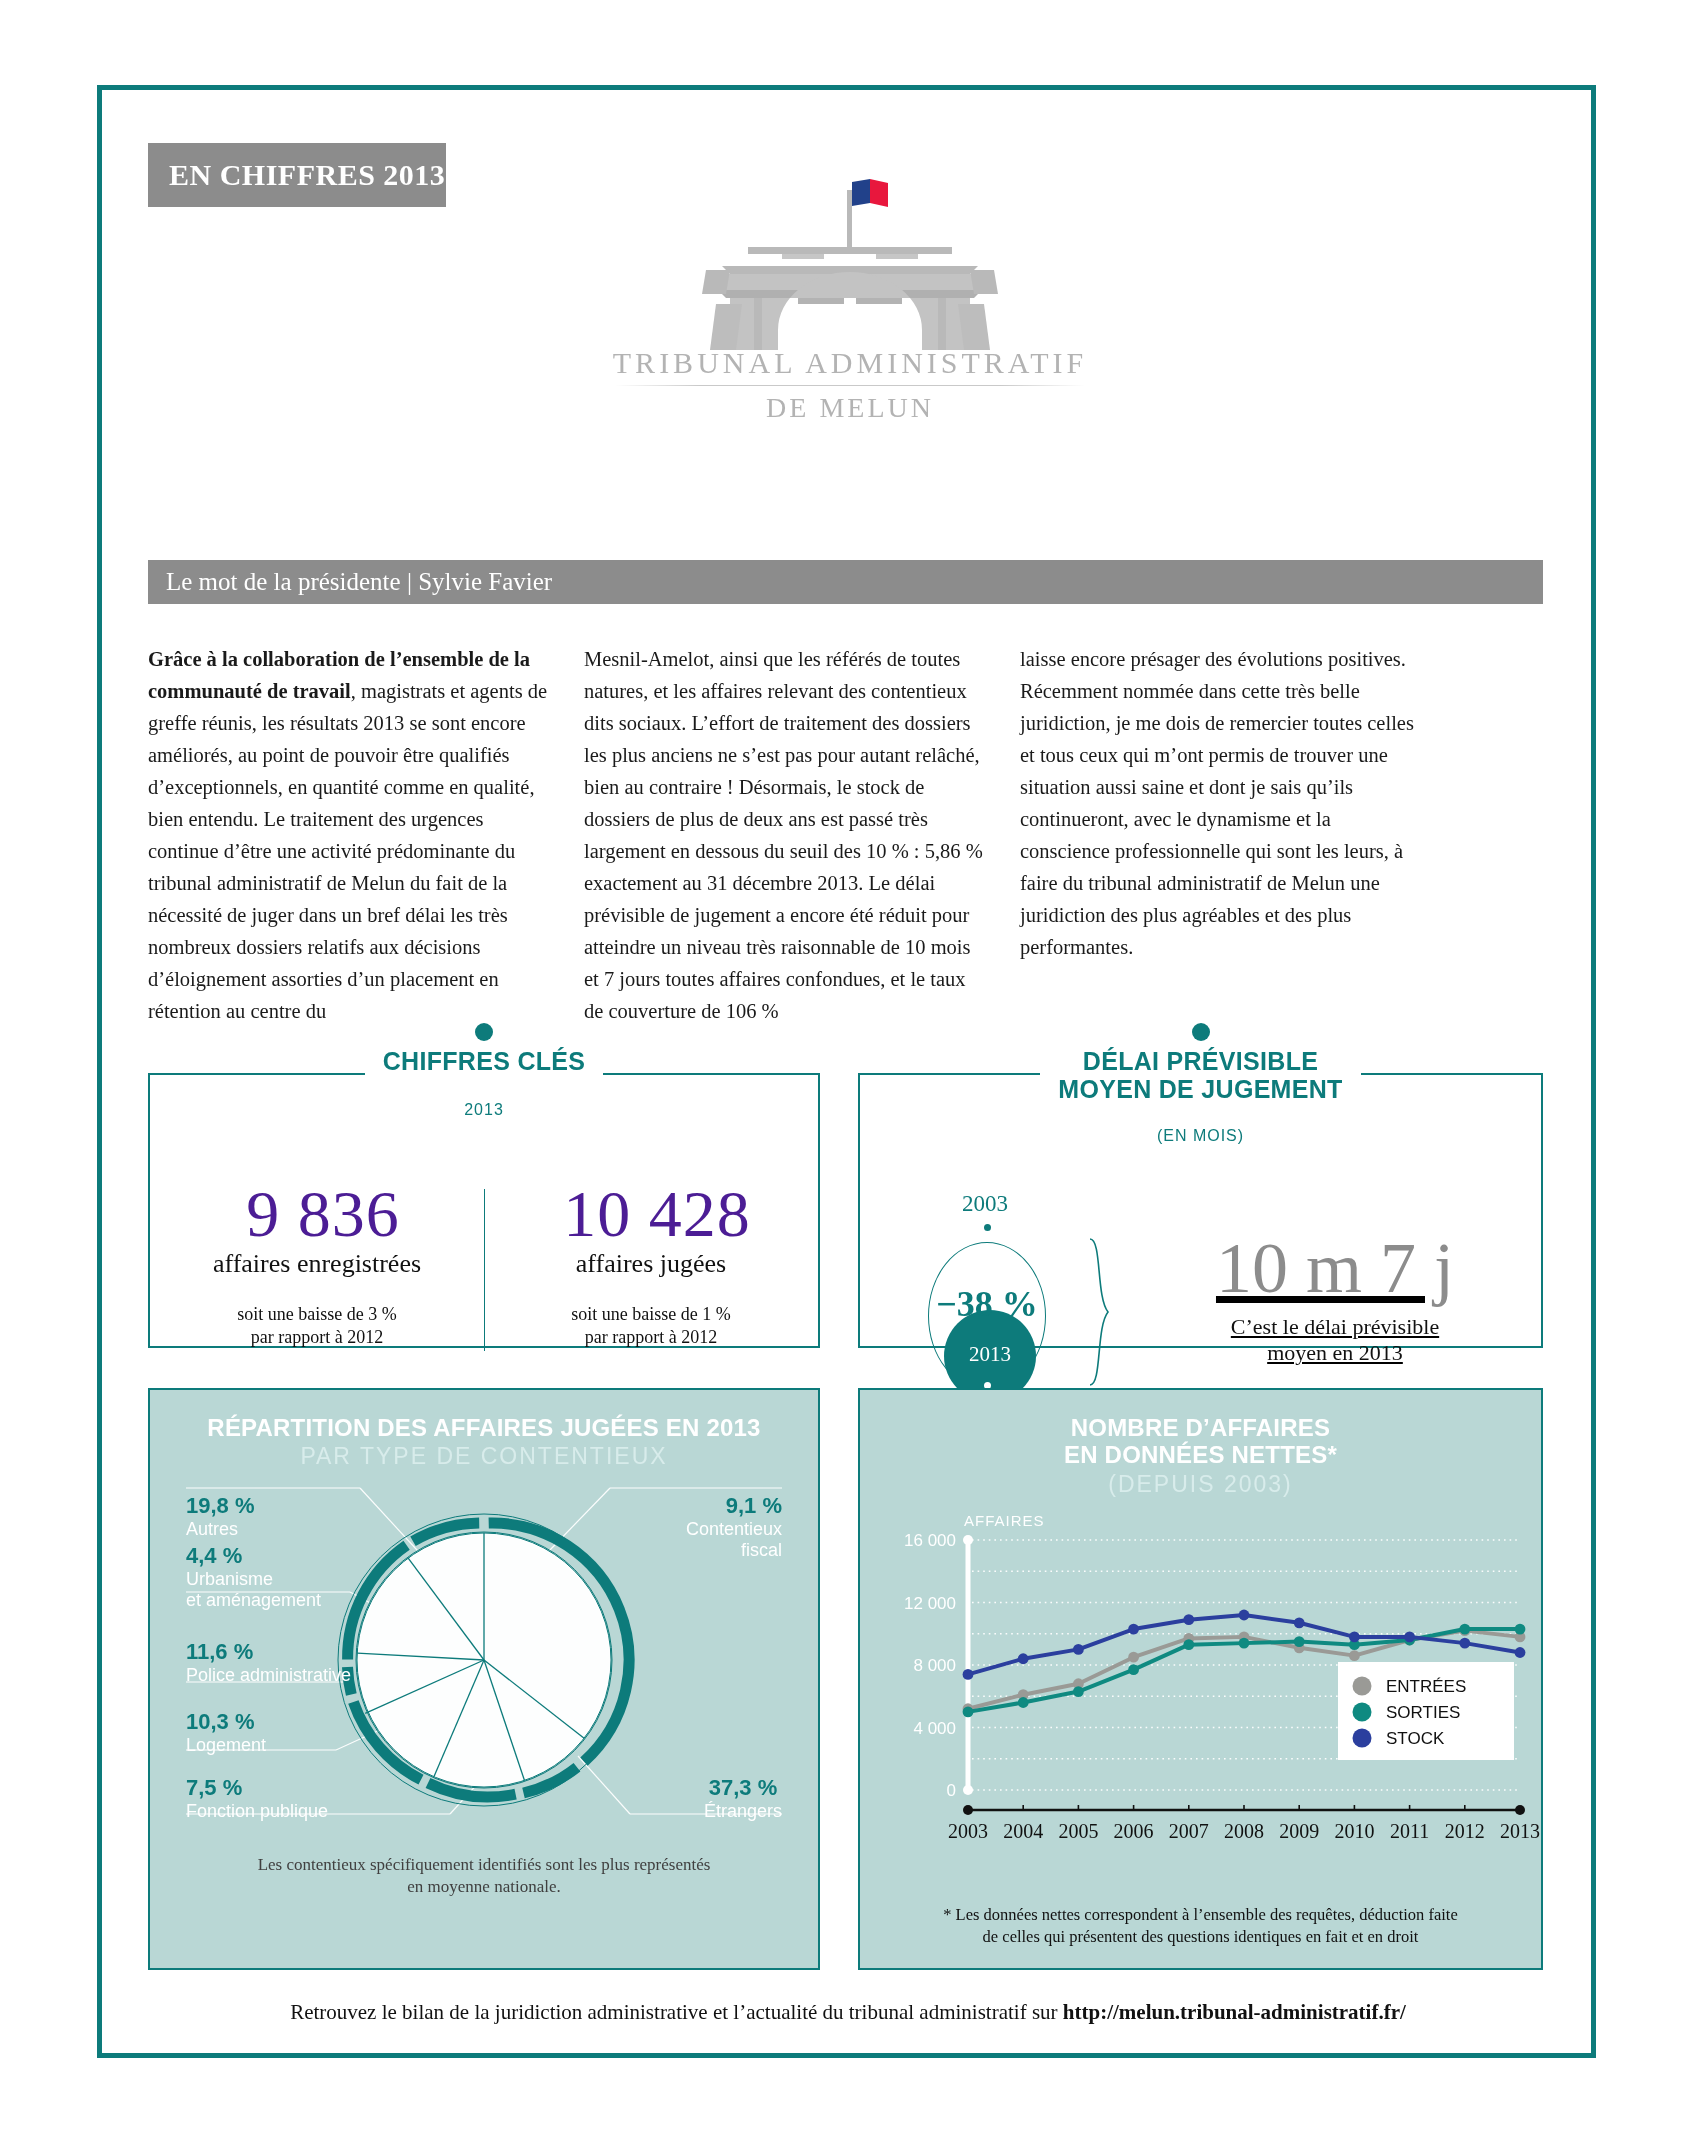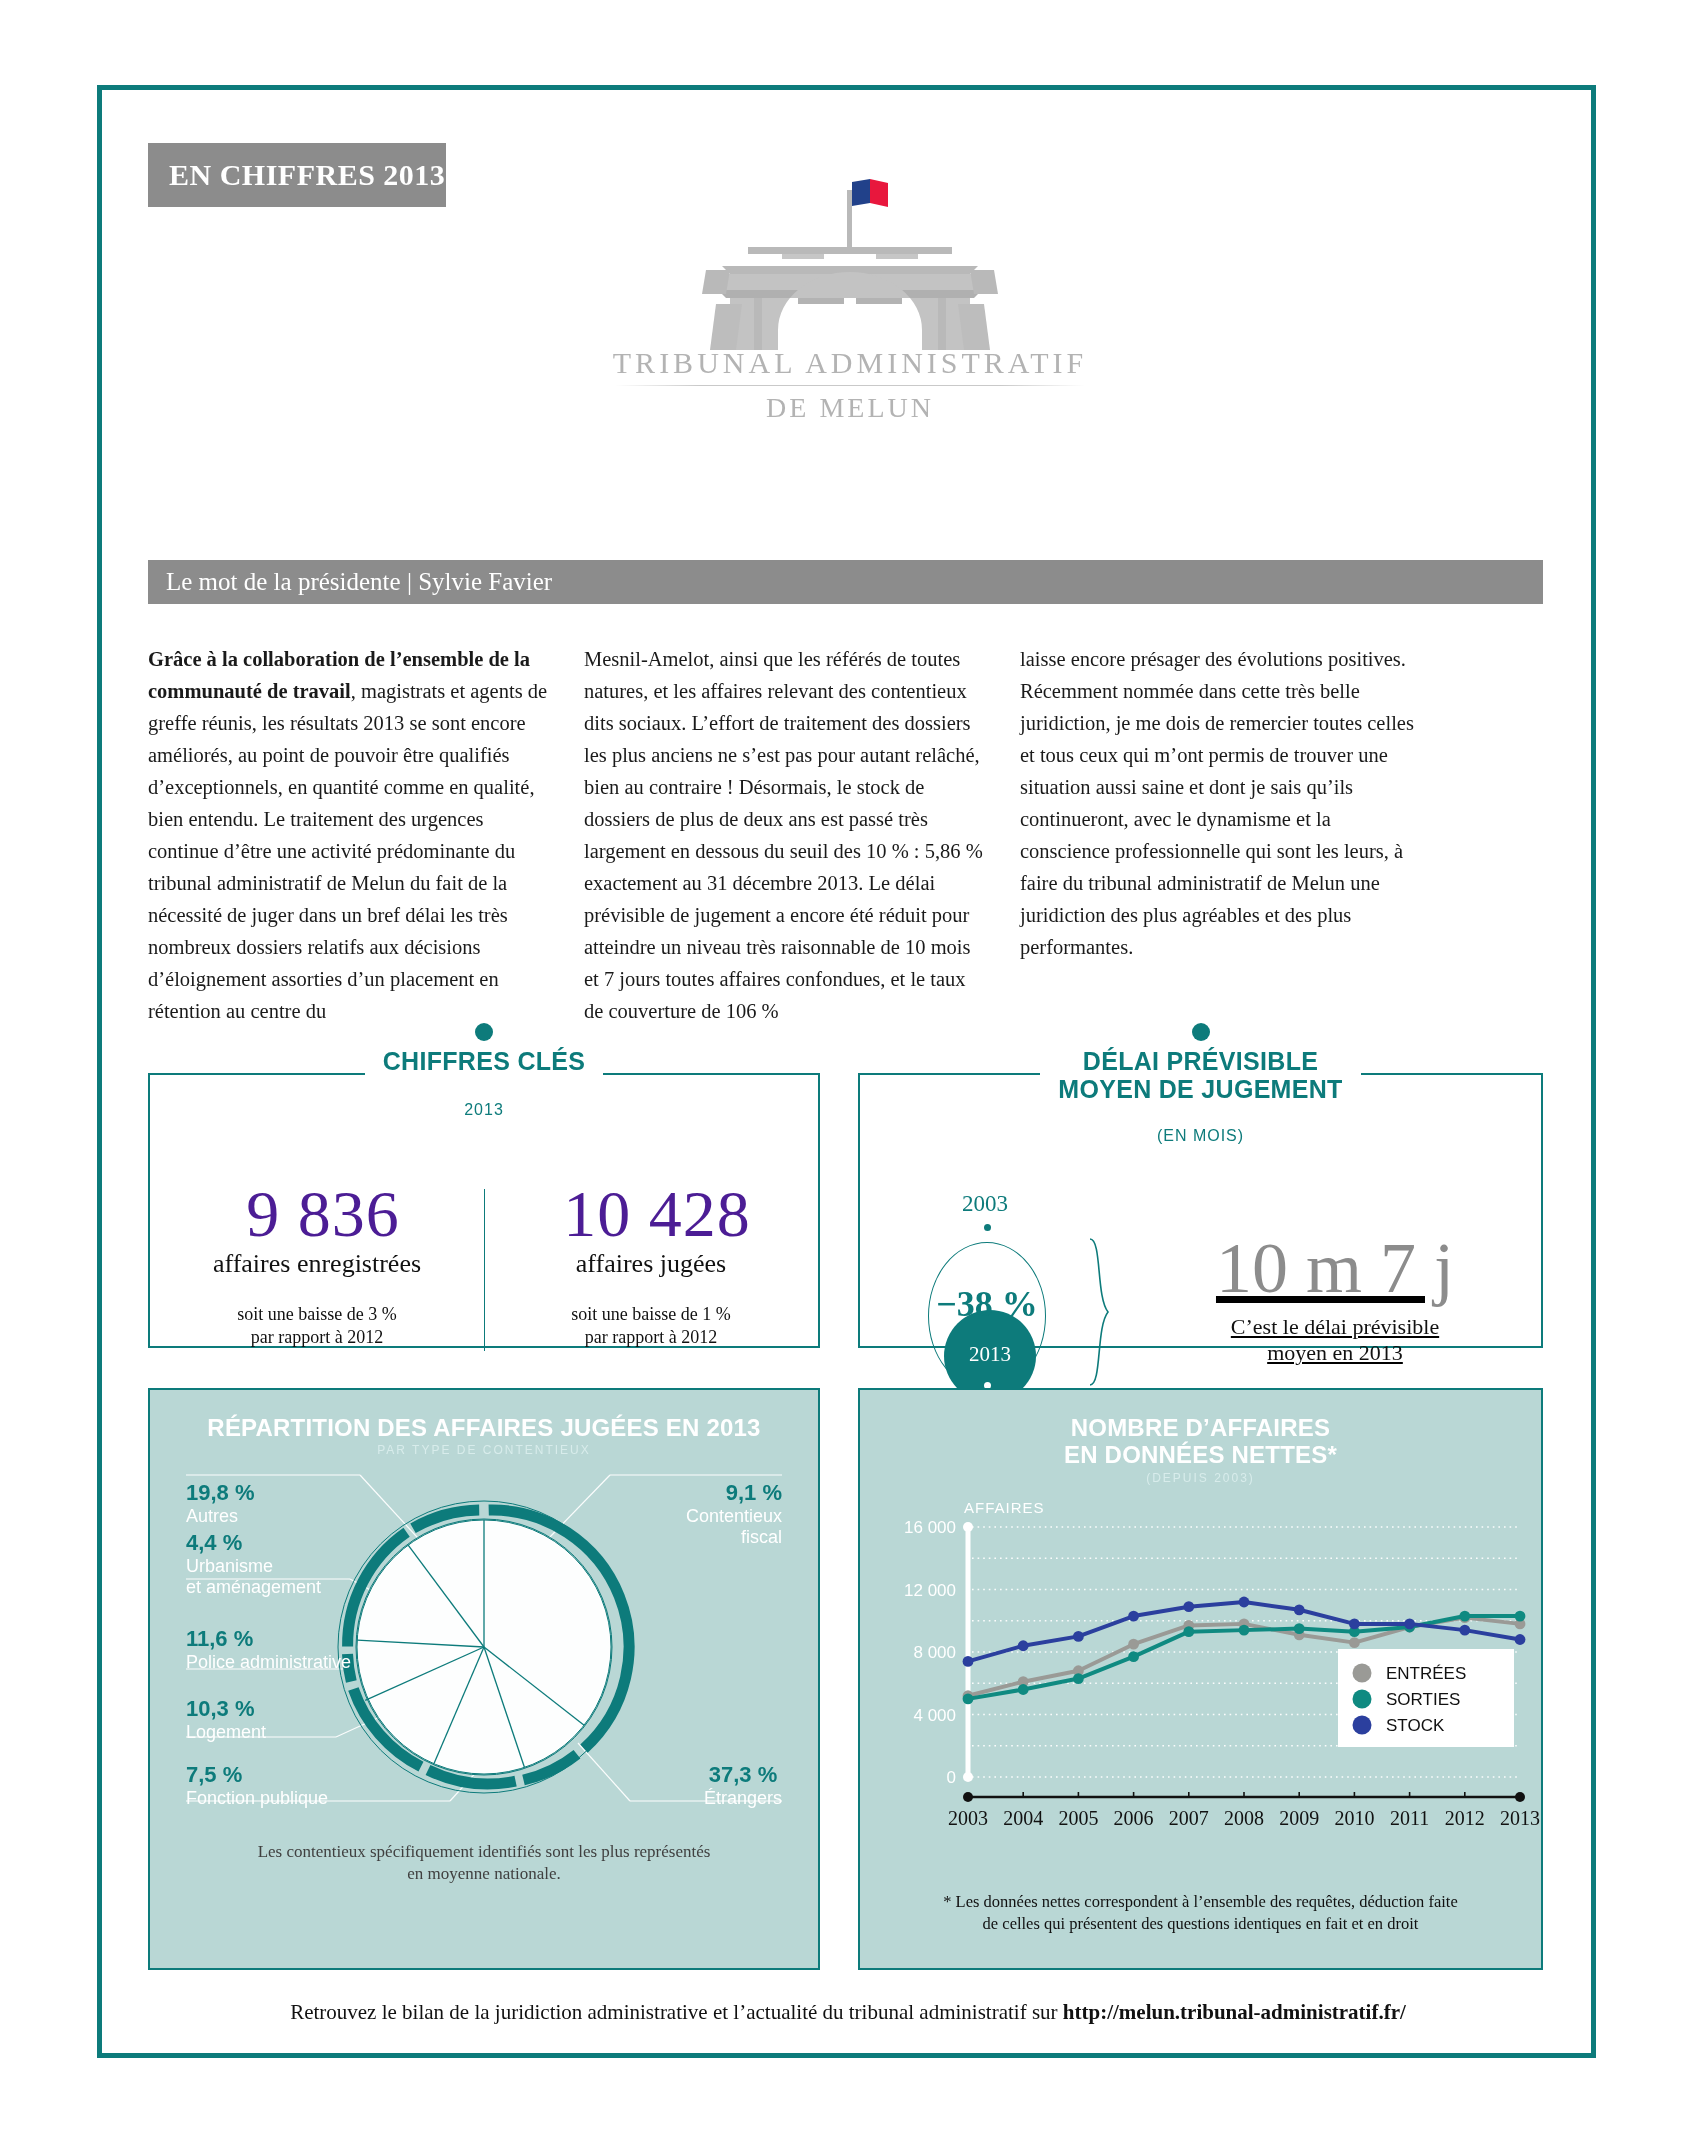--- a/index.html
+++ b/index.html
@@ -264,7 +264,7 @@
     text-align: center;
     color: #d8eceb;
     font-family: "Liberation Sans", sans-serif;
-    font-size: 12px;
+    font-size: 23px;
     letter-spacing: 2px;
     margin-top: 2px;
   }

